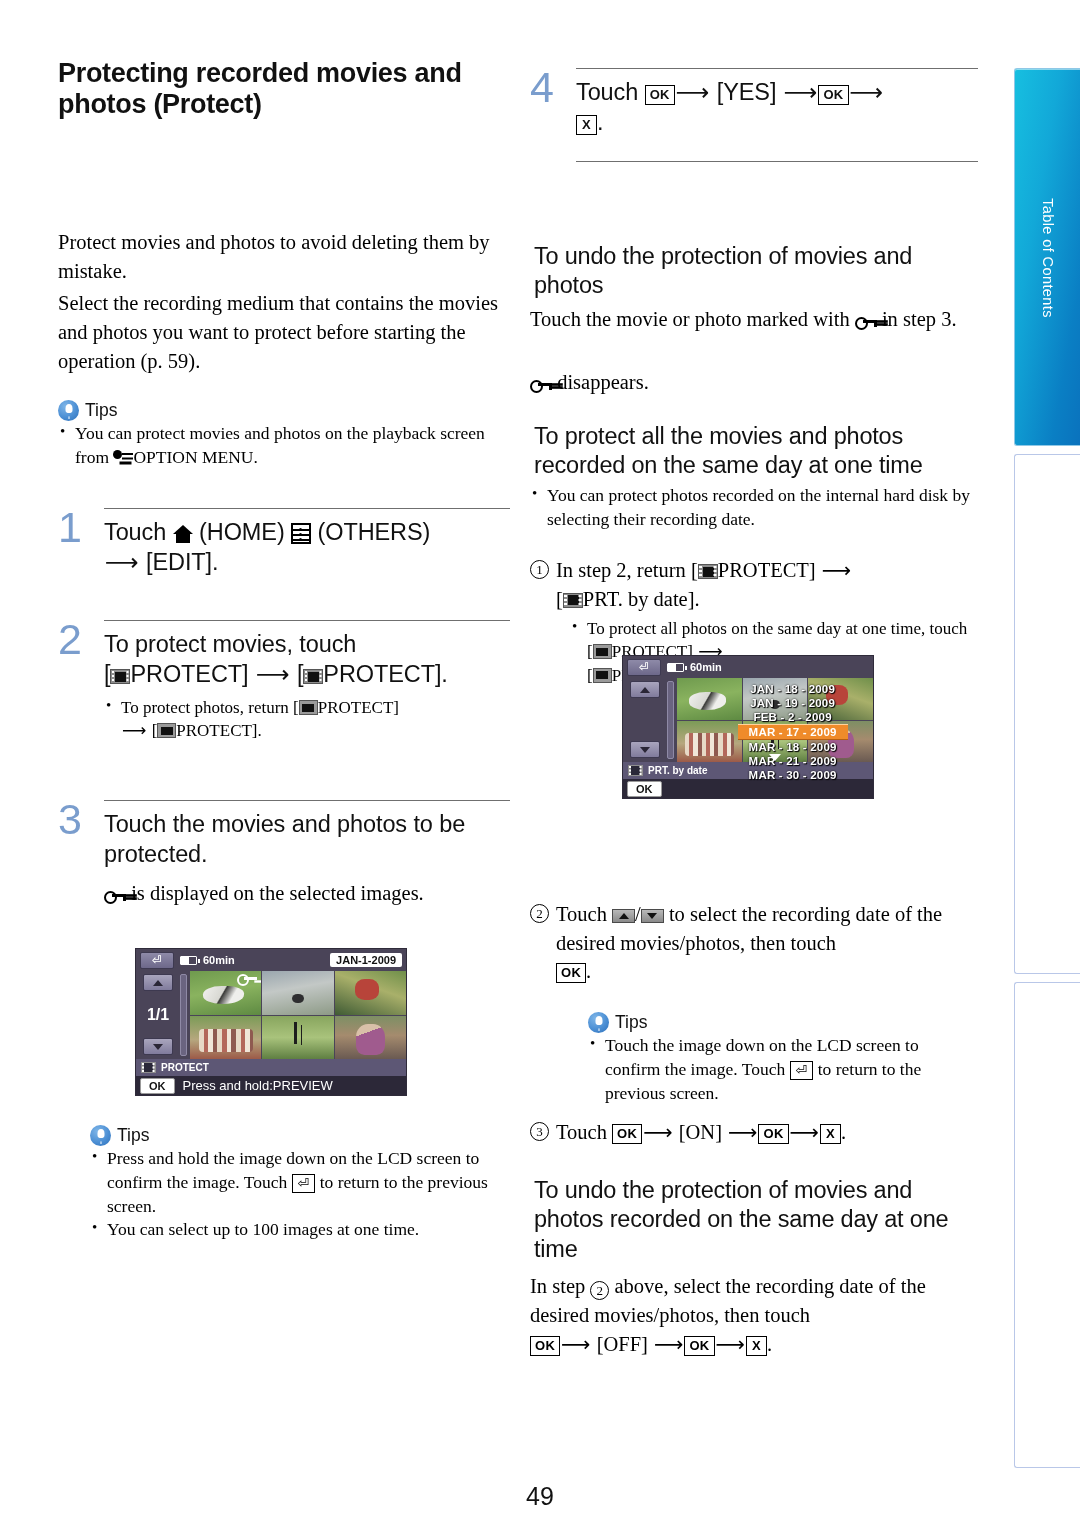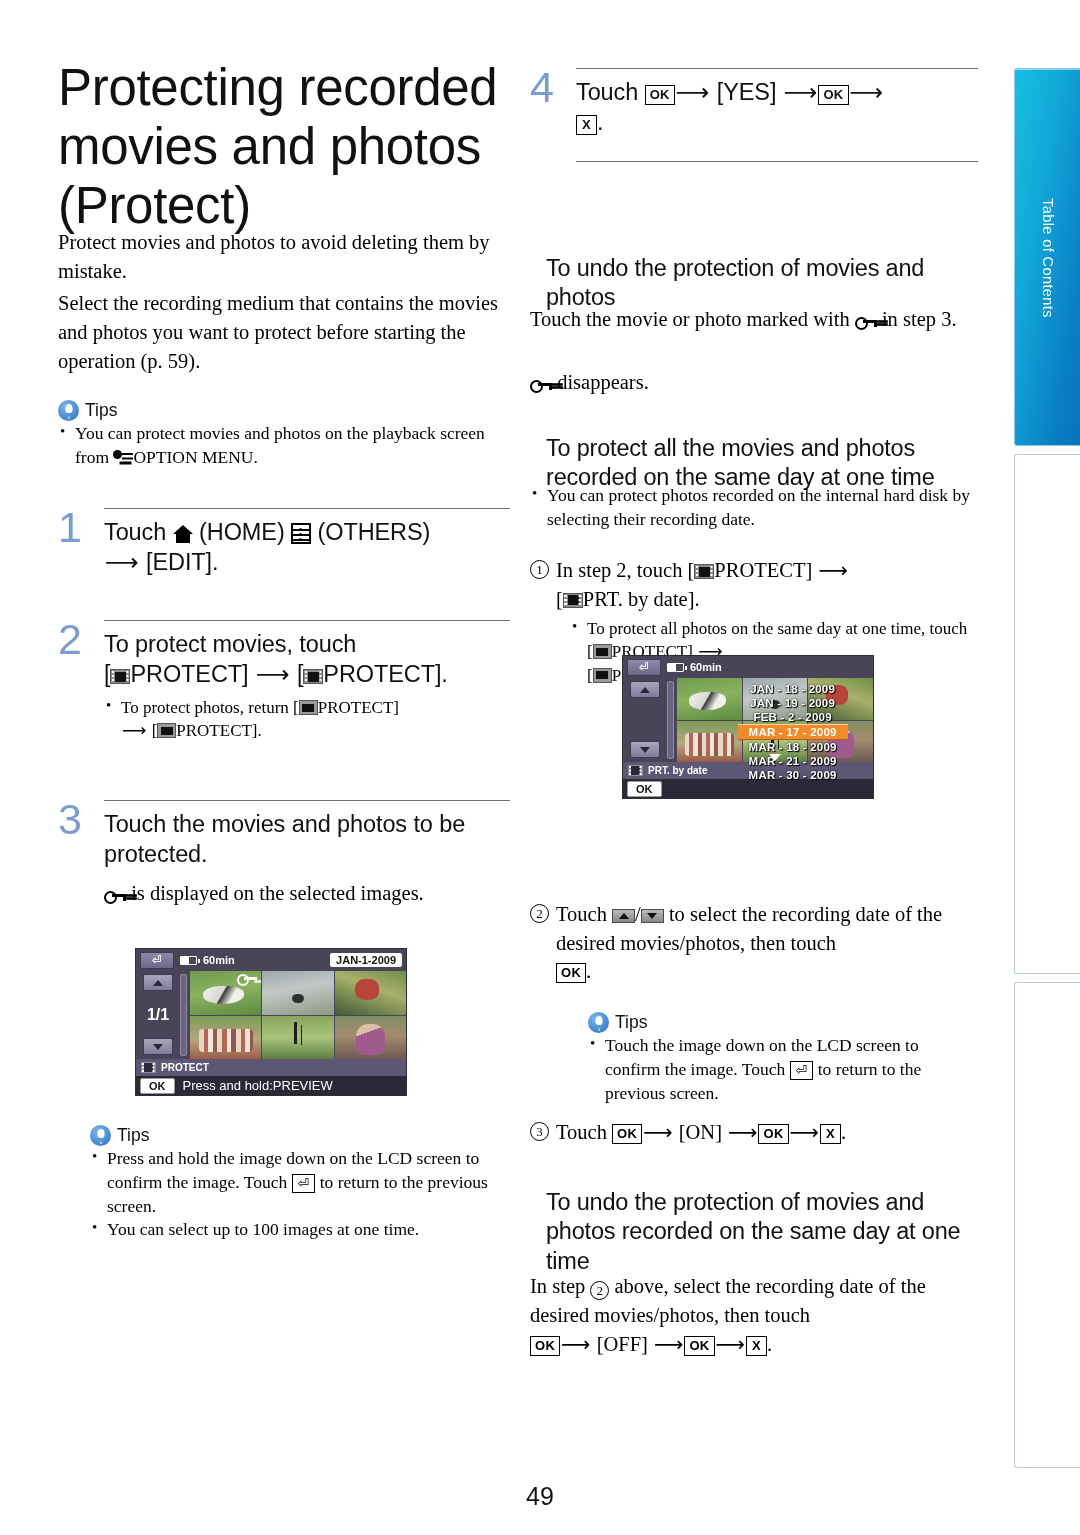--- a/index.html
+++ b/index.html
@@ -45,8 +45,8 @@
 
   h1.title {
     font-family:"Liberation Sans", sans-serif;
-    font-weight:400; color:#111;
-    font-size:51px; line-height:1.16;
+    font-weight:700; color:#111;
+    font-size:27px; line-height:1.16;
     margin:0; padding:0;
     letter-spacing:-0.3px;
   }

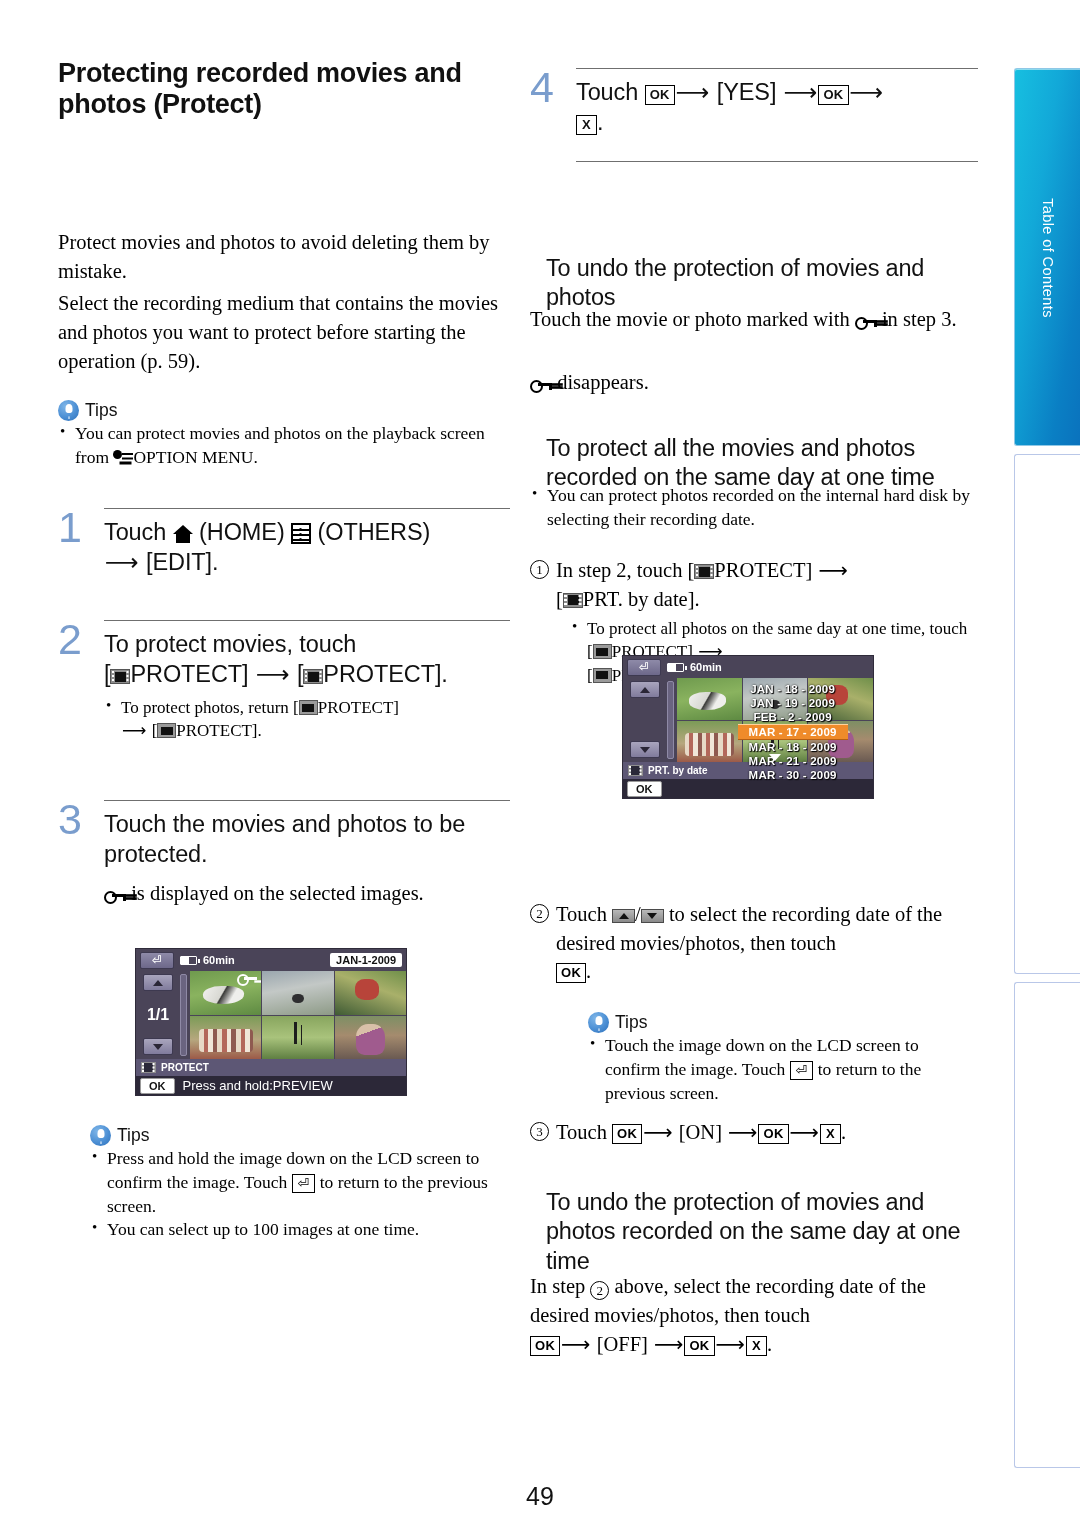--- a/index.html
+++ b/index.html
@@ -104,7 +104,7 @@
   h2.sub {
     font-family:"Liberation Sans", sans-serif;
     font-weight:400; font-size:23.5px; line-height:1.25;
-    color:#111; margin:16px; letter-spacing:-0.2px;
+    color:#111; margin:4px; letter-spacing:-0.2px;
   }
 
   

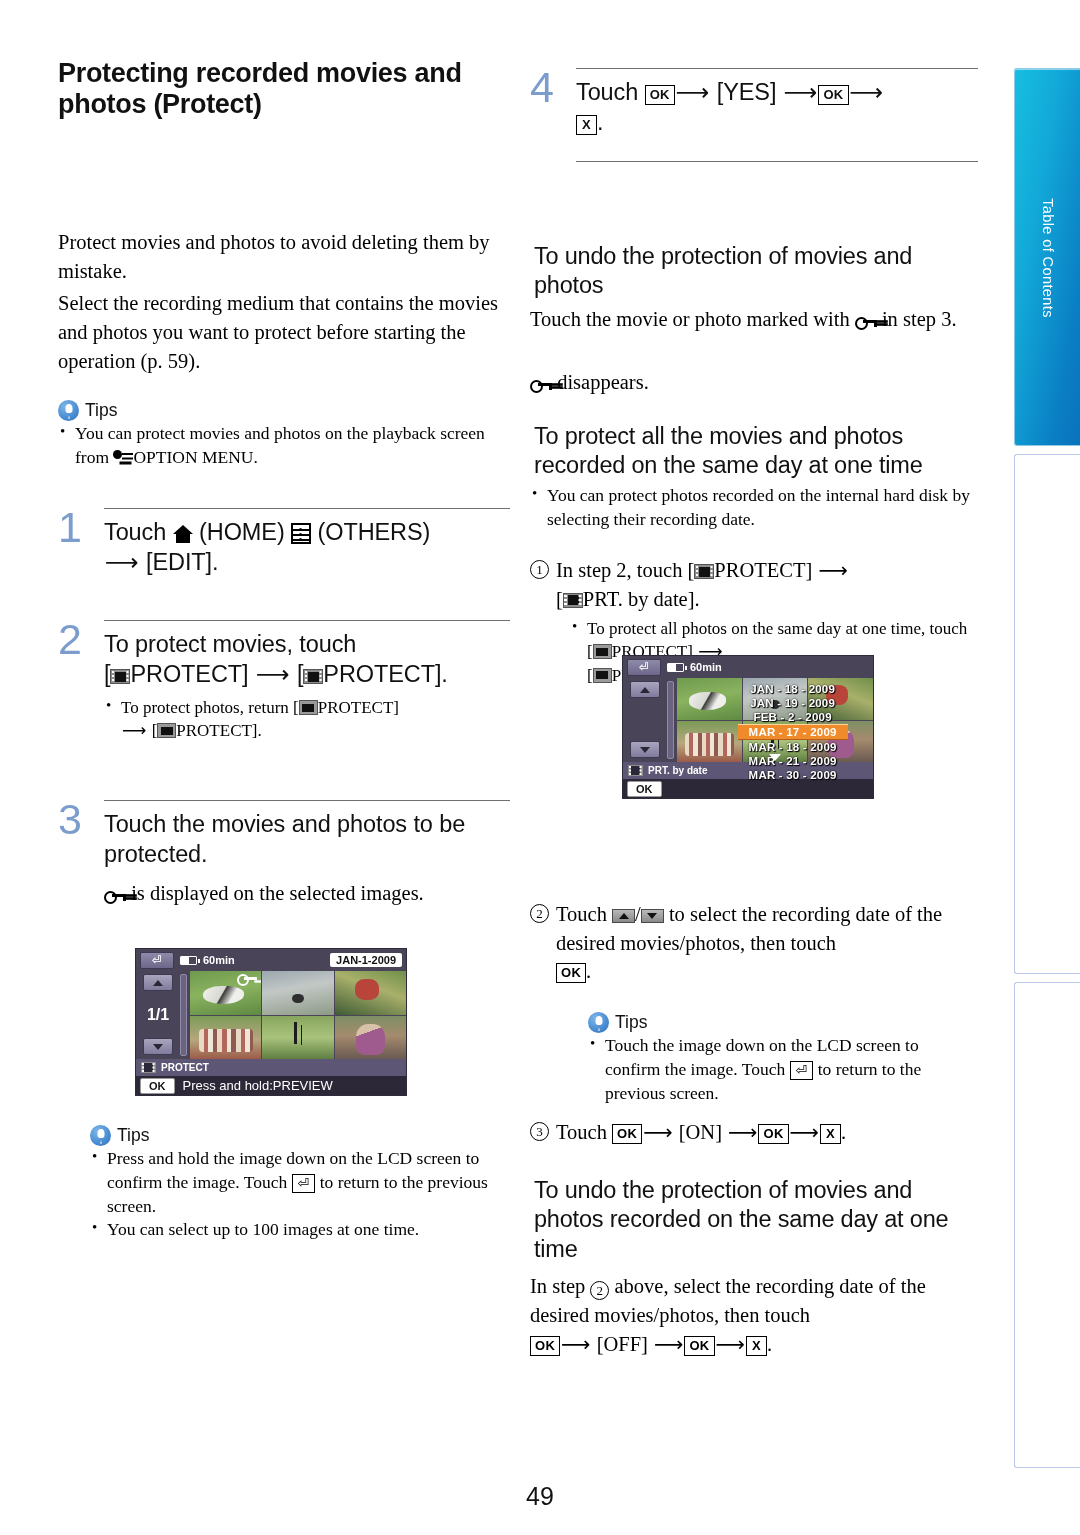--- a/index.html
+++ b/index.html
@@ -473,7 +473,7 @@
 
     <ol class="olist" style="position:absolute; top:556px; left:0; width:440px;">
       <li>
-        <span class="circnum">1</span><span>In step 2, touch [</span><span class="film-ico"></span><span>PROTECT] </span><span class="arrow">⟶</span><br>
+        <span class="circnum">1</span><span>In step 2, return [</span><span class="film-ico"></span><span>PROTECT] </span><span class="arrow">⟶</span><br>
         <span> [</span><span class="film-ico"></span><span>PRT. by date].</span>
         <ul class="tips small" style="margin-top:4px; margin-left:14px;">
           <li><span>To protect all photos on the same day at one time, touch [</span><span class="photo-ico"></span><span>PROTECT] </span><span class="arrow">⟶</span><br><span> [</span><span class="photo-ico"></span><span>PRT. by date].</span></li>

